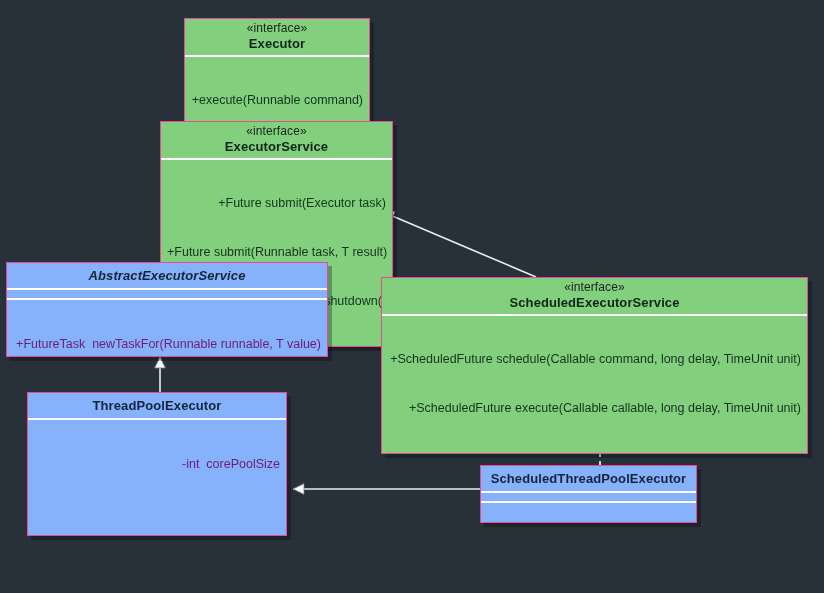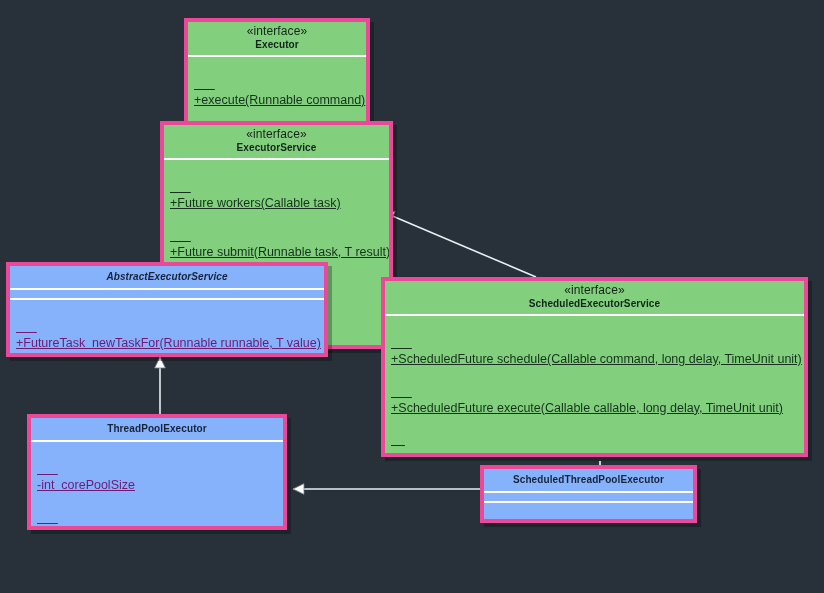--- a/index.html
+++ b/index.html
@@ -32,7 +32,7 @@
   .uml-box {
     position: absolute;
     box-sizing: border-box;
-    border: 4px solid #ec4899;
+    border: 1px solid #ec4899;
     box-shadow: 4px 4px 0 rgba(0,0,0,0.28);
     overflow: hidden;
   }

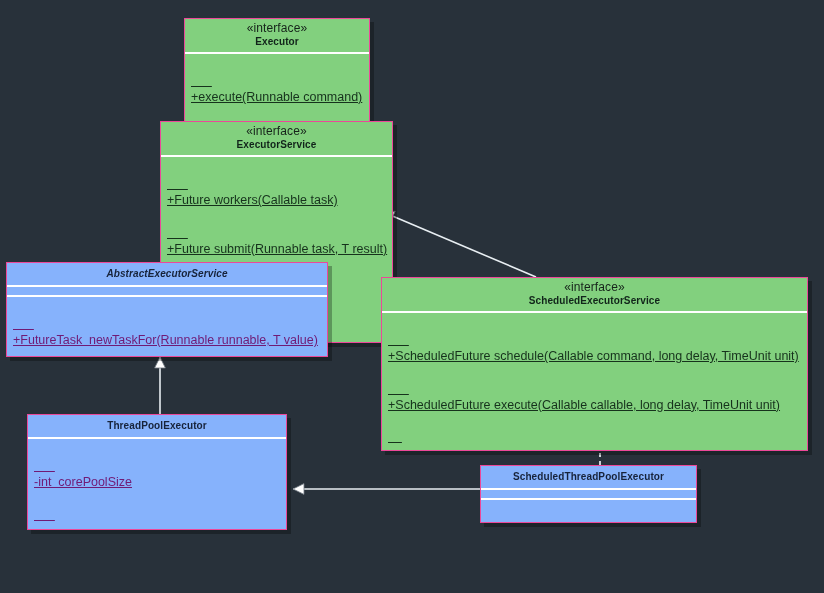--- a/index.html
+++ b/index.html
@@ -56,7 +56,7 @@
     letter-spacing: 0.1px;
   }
   .cname {
-    font-size: 10px;
+    font-size: 13px;
     font-weight: bold;
     color: #11241a;
     letter-spacing: 0.1px;

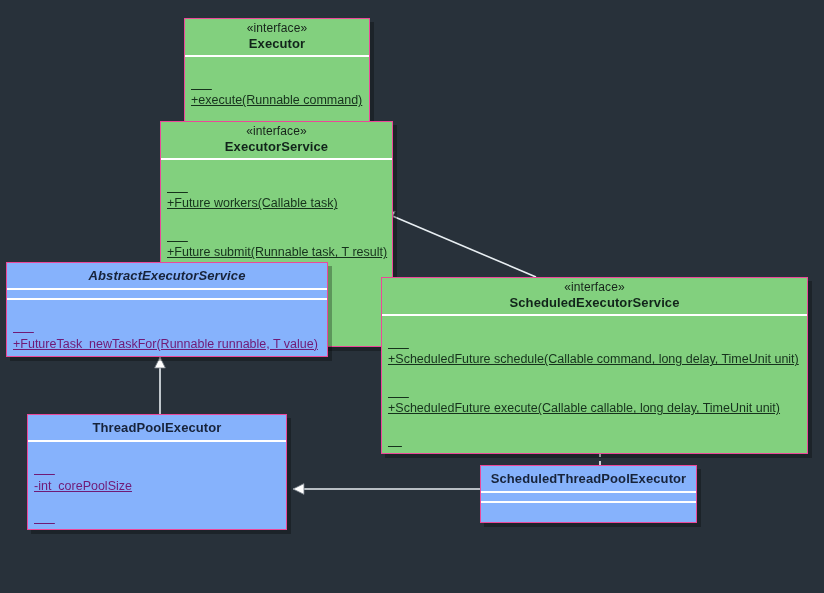--- a/index.html
+++ b/index.html
@@ -68,9 +68,8 @@
     font-size: 12.5px;
     line-height: 1.30;
     color: #16321c;
-    text-align: left;
+    text-align: right;
     white-space: pre;
-    text-decoration: underline;
   }
   .blue .members { color: #701a75; }
   .members div { white-space: pre; }

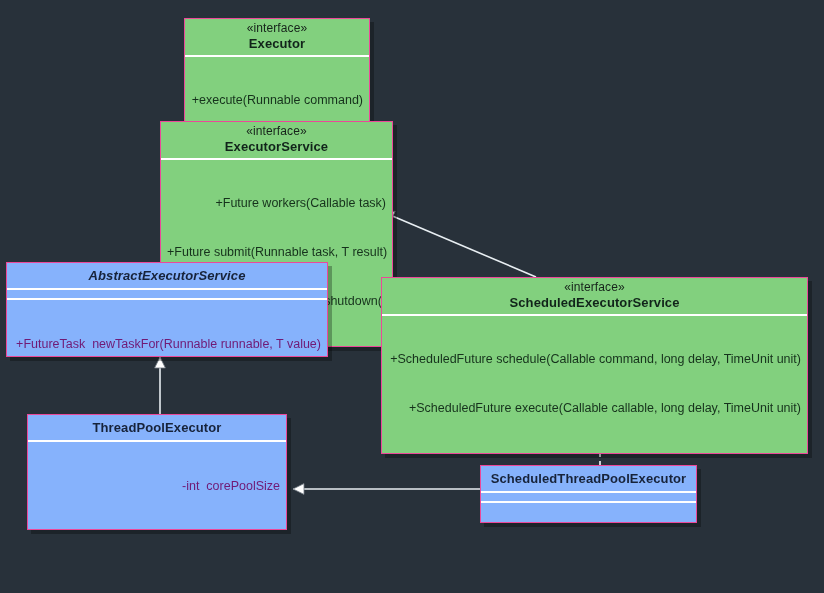--- a/index.html
+++ b/index.html
@@ -128,7 +128,7 @@
       <div class="cname">ExecutorService</div>
     </div>
     <div class="compartment members">
-      <div>+Future workers(Callable task)</div>
+      <div>+Future submit(Executor task)</div>
       <div>+Future submit(Runnable task, T result)</div>
       <div>+shutdown()</div>
     </div>

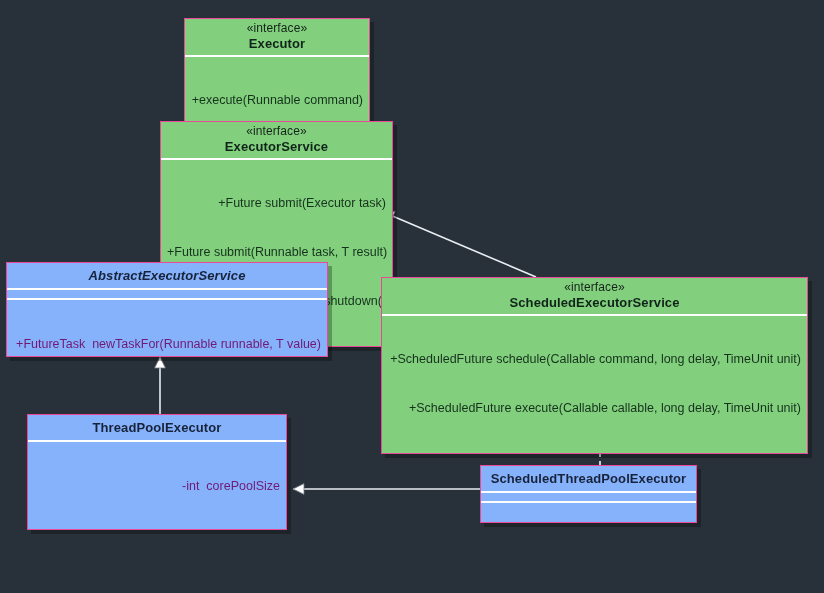--- a/index.html
+++ b/index.html
@@ -156,7 +156,7 @@
     </div>
   </div>
 
-  <div class="uml-box blue" style="left:27px; top:414px; width:260px; height:116px;">
+  <div class="uml-box blue" style="left:27px; top:392px; width:260px; height:144px;">
     <div class="compartment hdr" style="padding-top:5px; padding-bottom:5px;">
       <div class="cname">ThreadPoolExecutor</div>
     </div>

